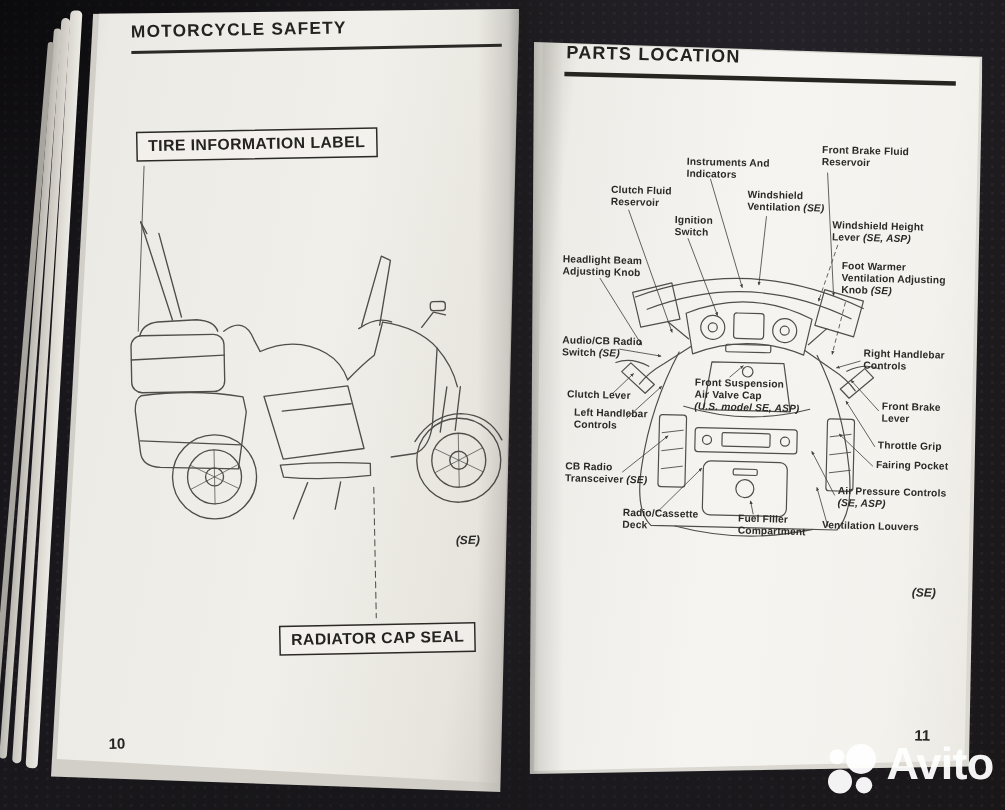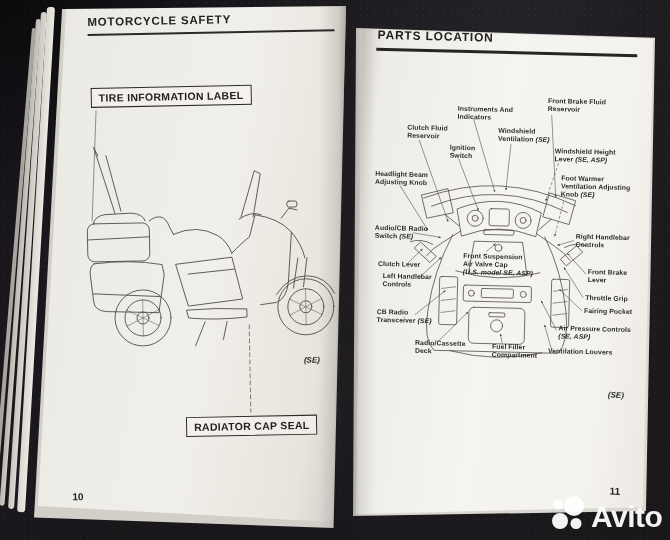--- a/index.html
+++ b/index.html
@@ -64,7 +64,7 @@
     letter-spacing:.1px;white-space:nowrap;}
   .part-label i{font-style:italic;}
   
-  .watermark{position:absolute;left:549px;top:495px;z-index:5;display:flex;align-items:flex-end;gap:5px;opacity:.95;}
+  .watermark{position:absolute;left:549px;top:495px;z-index:5;display:flex;align-items:flex-start;gap:5px;opacity:.95;}
   .avito-text{font-size:30px;font-weight:bold;color:#ffffff;letter-spacing:-.5px;line-height:1;}
 </style>
 </head>

